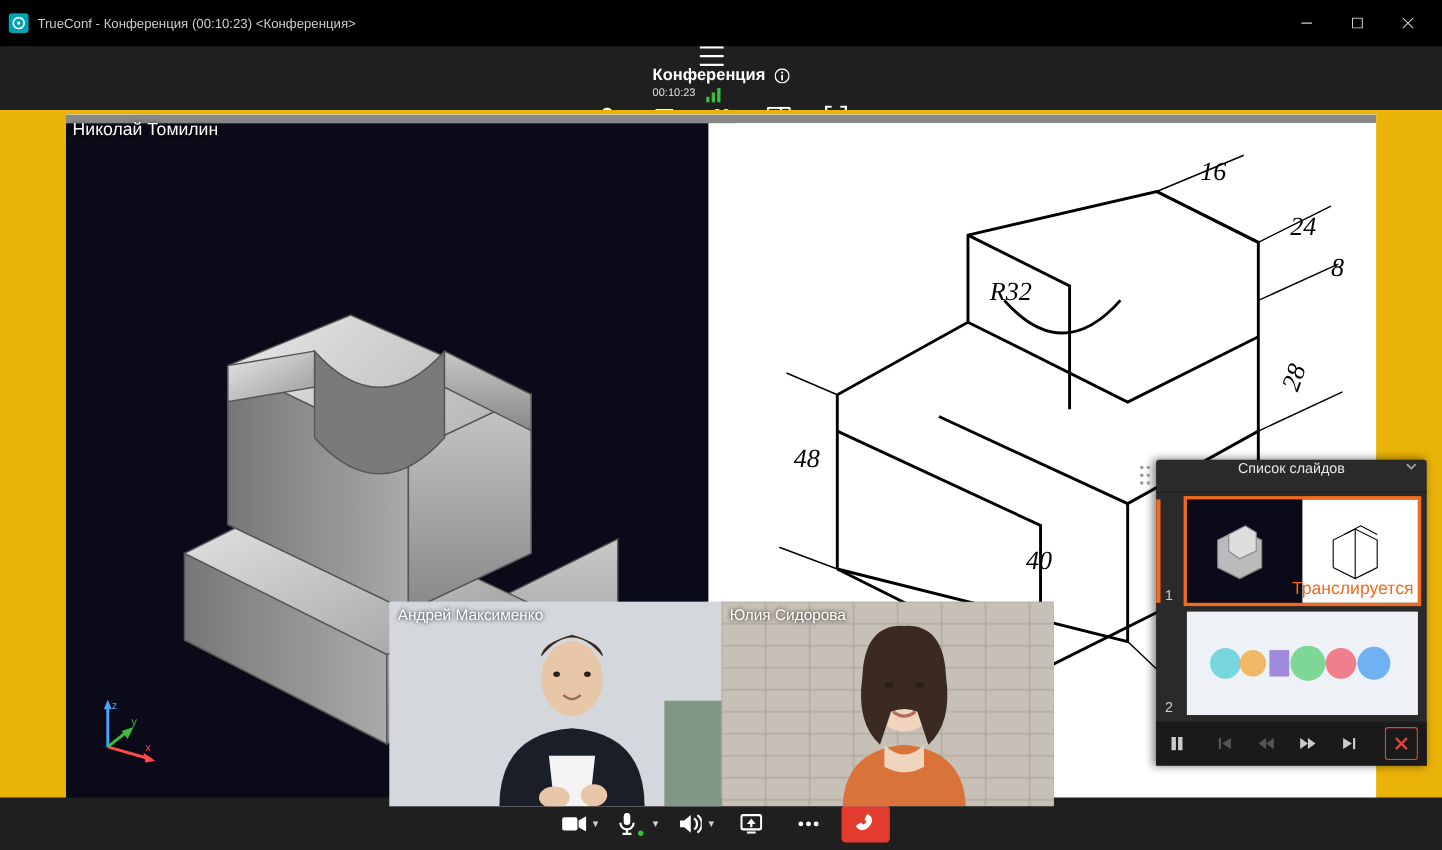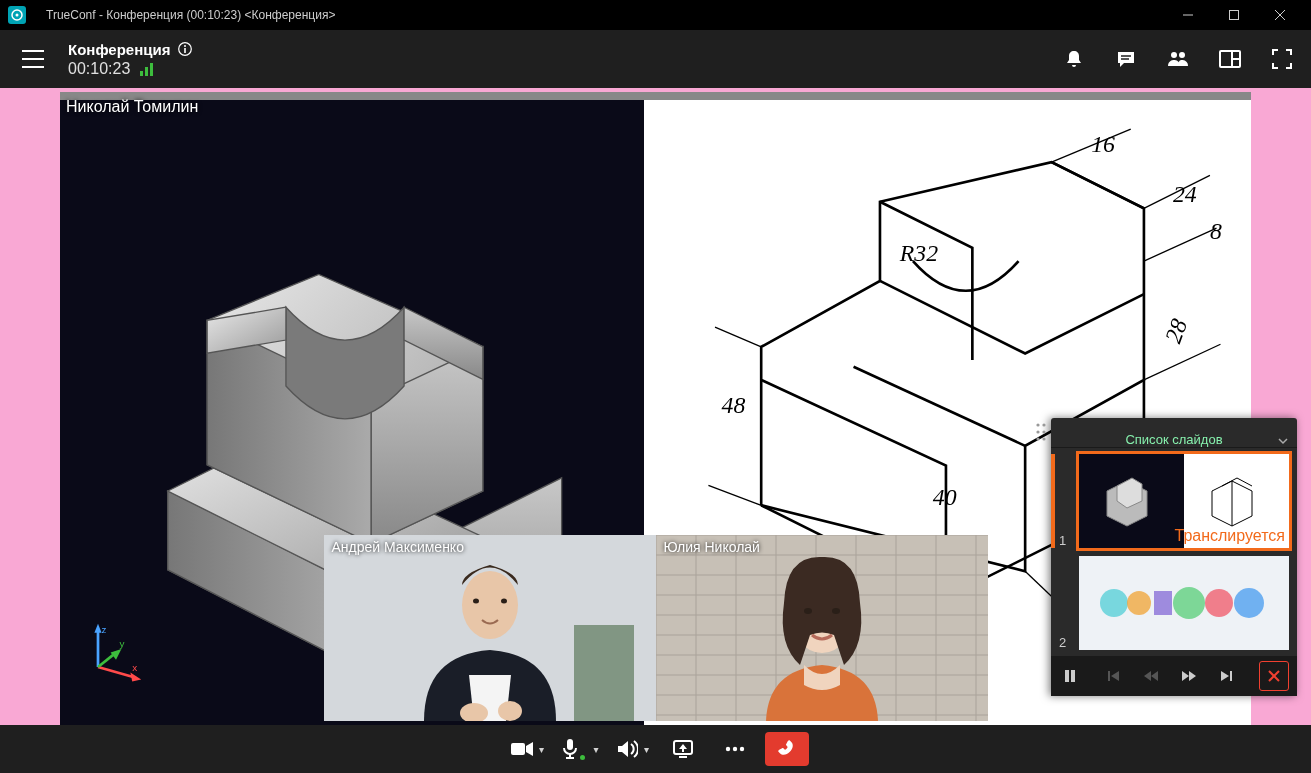--- a/index.html
+++ b/index.html
@@ -13,13 +13,12 @@
   }
   
   .titlebar {
-    height: 30px;
+    height: 42px;
     background: #000;
     display: flex; align-items: center;
     padding: 0 8px;
     font-size: 12px;
     color: #ccc;
-    gap: 12px;
   }
   .titlebar .app-icon {
     width: 18px; height: 18px;

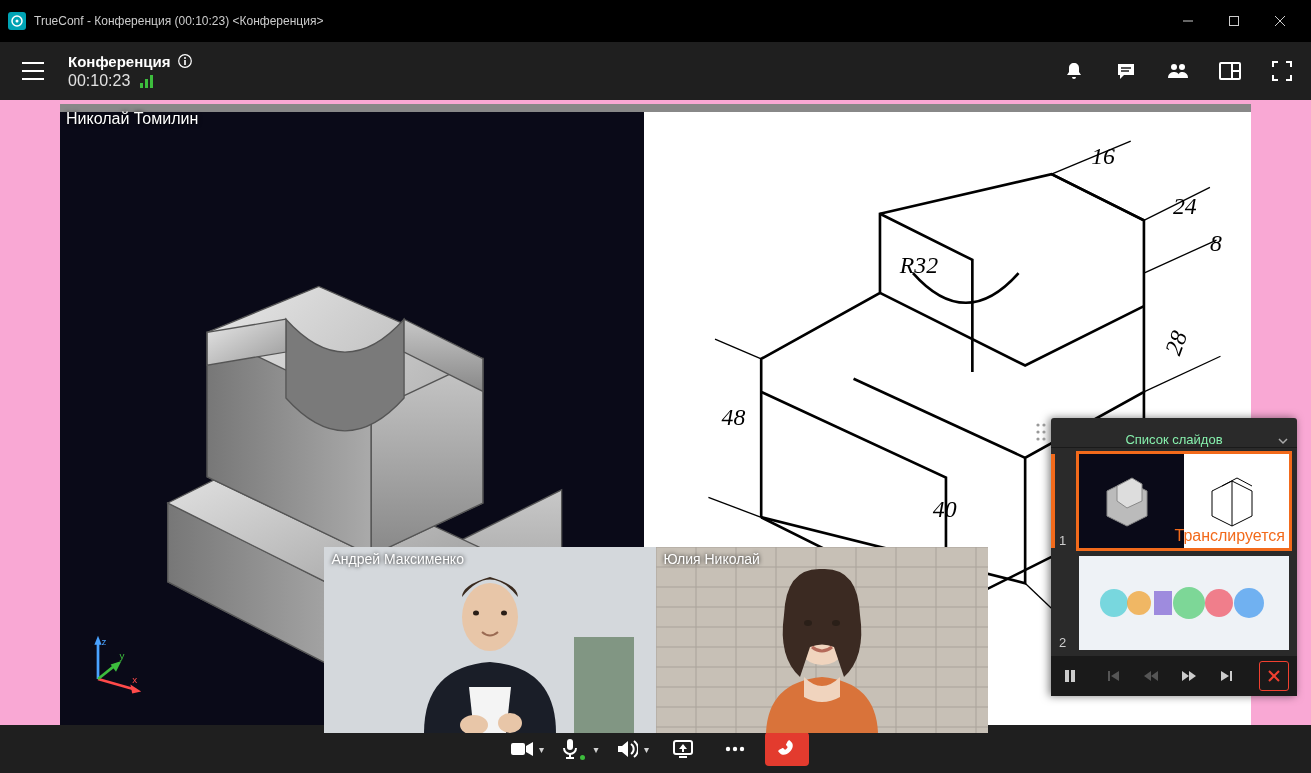--- a/index.html
+++ b/index.html
@@ -41,6 +41,7 @@
     background: #1f1f1f;
     display:flex; align-items:center;
     padding: 0 16px;
+    flex-direction: column;
   }
   .header .menu-btn {
     width: 34px; height:34px;

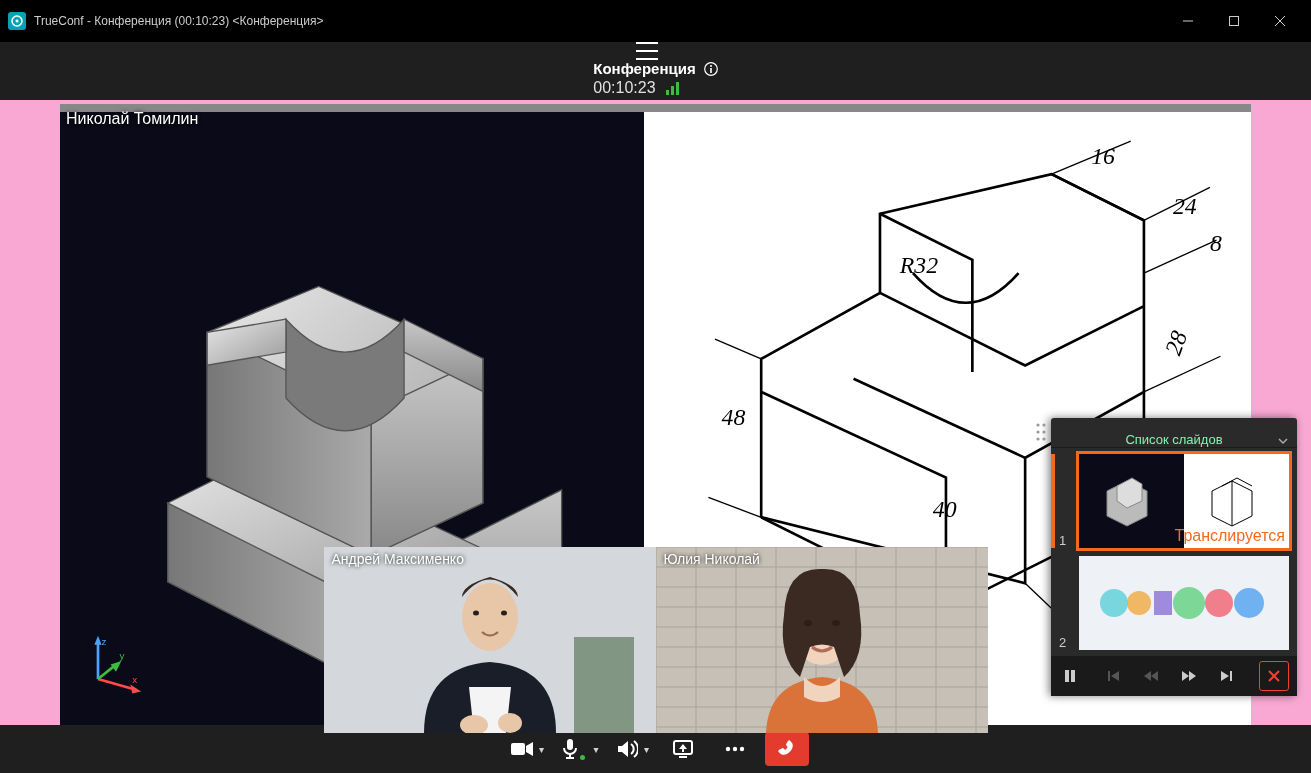--- a/index.html
+++ b/index.html
@@ -51,7 +51,7 @@
   }
   .header .conf-block { display:flex; flex-direction:column; justify-content:center; }
   .header .conf-title-row { display:flex; align-items:center; gap:8px; font-size:15px; font-weight:600; }
-  .header .conf-timer-row { display:flex; align-items:center; gap:10px; font-size:16px; color:#e0e0e0; margin-top:2px;}
+  .header .conf-timer-row { display:flex; gap:10px; font-size:10px; color:#e0e0e0; margin-top:2px;}
   .signal {
     display:flex; align-items:flex-end; gap:2px; height:14px;
   }

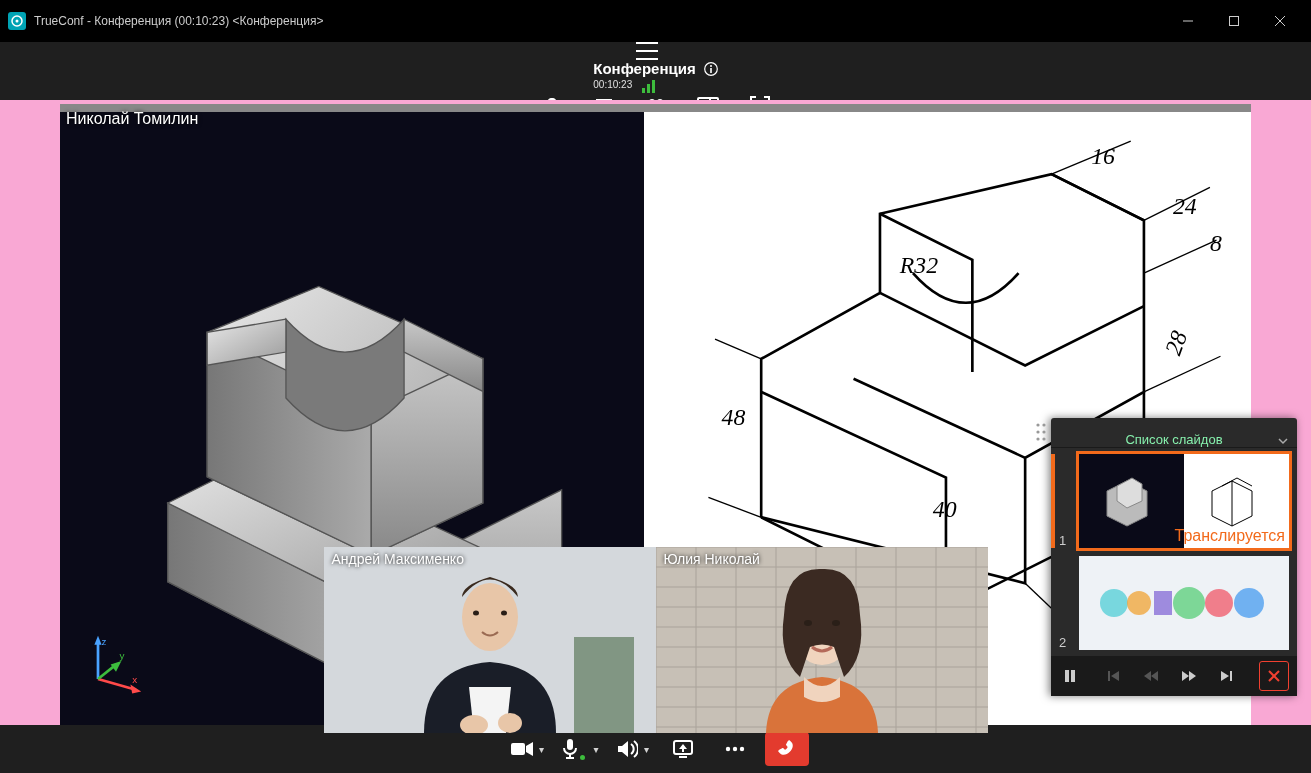--- a/index.html
+++ b/index.html
@@ -66,7 +66,7 @@
   .main {
     position: relative;
     height: calc(773px - 30px - 58px - 48px);
-    background: #f9a8d4;
+    background: #eab308;
     padding: 4px 60px 0 60px;
   }
   .share-view {

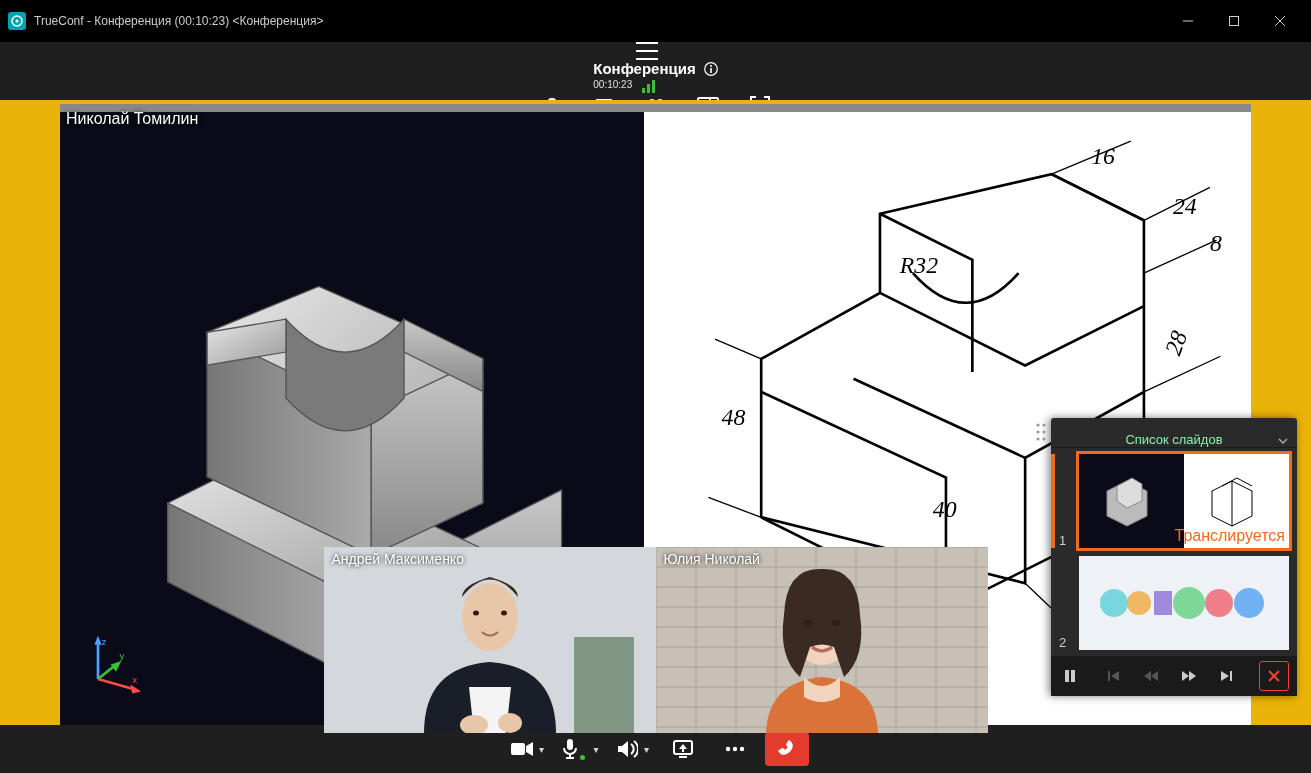--- a/index.html
+++ b/index.html
@@ -131,8 +131,8 @@
     color:#999; cursor:grab;
   }
   .slides-header {
-    height:30px; display:flex; align-items:flex-end; justify-content:center;
-    font-size:13px; color:#86efac; position:relative;
+    height:30px; display:flex; align-items:flex-start; justify-content:center;
+    font-size:13px; color:#e5e5e5; position:relative;
     border-bottom:1px solid #1a1a1a;
   }
   .slides-header .collapse { position:absolute; right:8px; cursor:pointer; color:#aaa;}

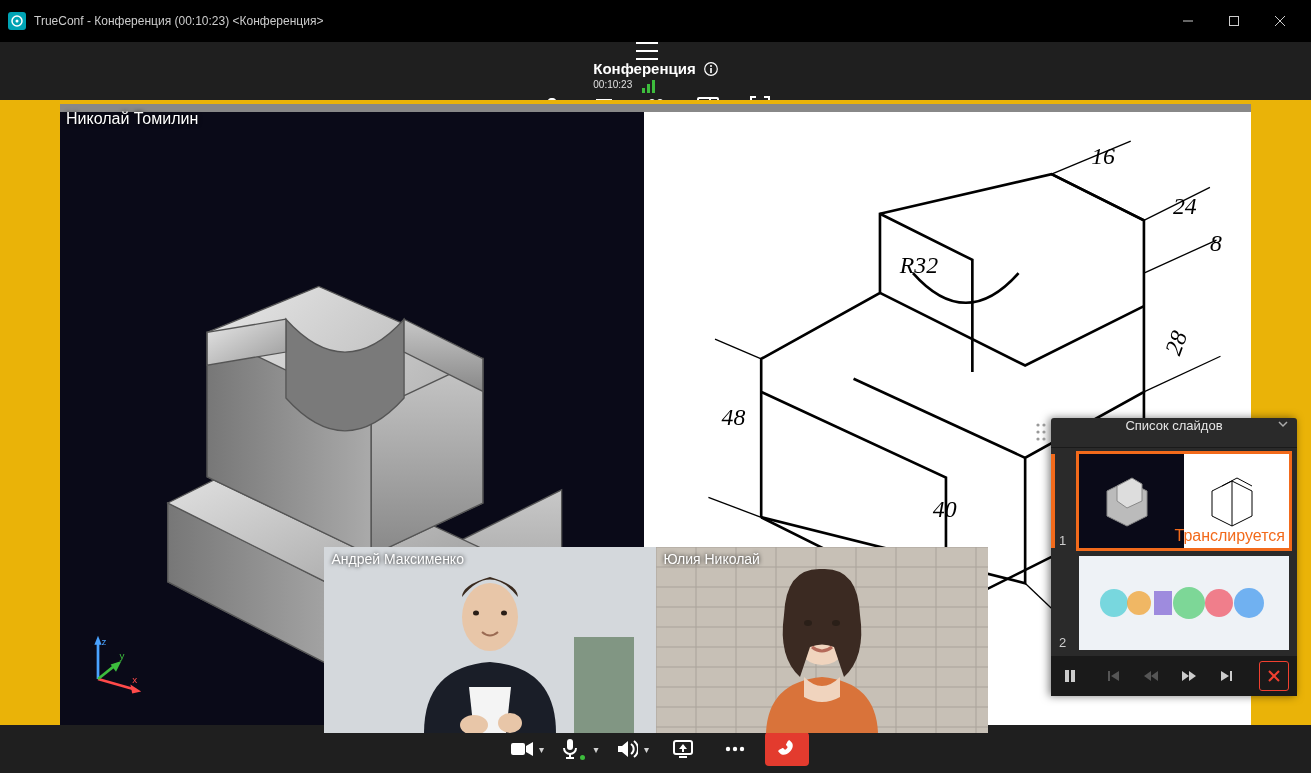--- a/index.html
+++ b/index.html
@@ -106,7 +106,7 @@
     z-index:6;
   }
   .thumb {
-    width: 332px; height: 186px;
+    width: 302px; height: 186px;
     background:#5a6a5a;
     position:relative;
     overflow:hidden;

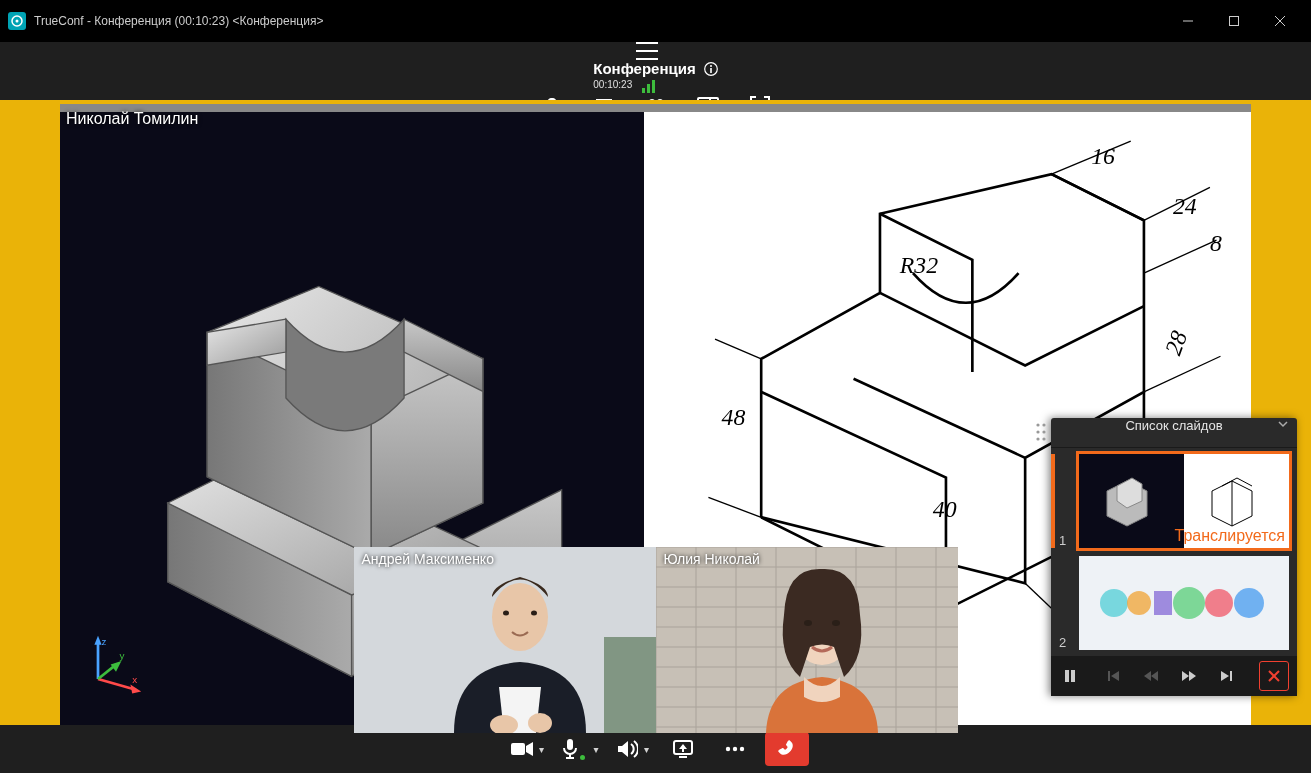--- a/index.html
+++ b/index.html
@@ -389,7 +389,7 @@
         </svg>
       </div>
       <div class="thumb" style="background:#9a9288;">
-        <div class="pname">Юлия Николай</div>
+        <div class="pname">Юлия Сидорова</div>
         <svg width="332" height="186" viewBox="0 0 332 186">
           <defs>
             <pattern id="brick" width="40" height="20" patternUnits="userSpaceOnUse">

